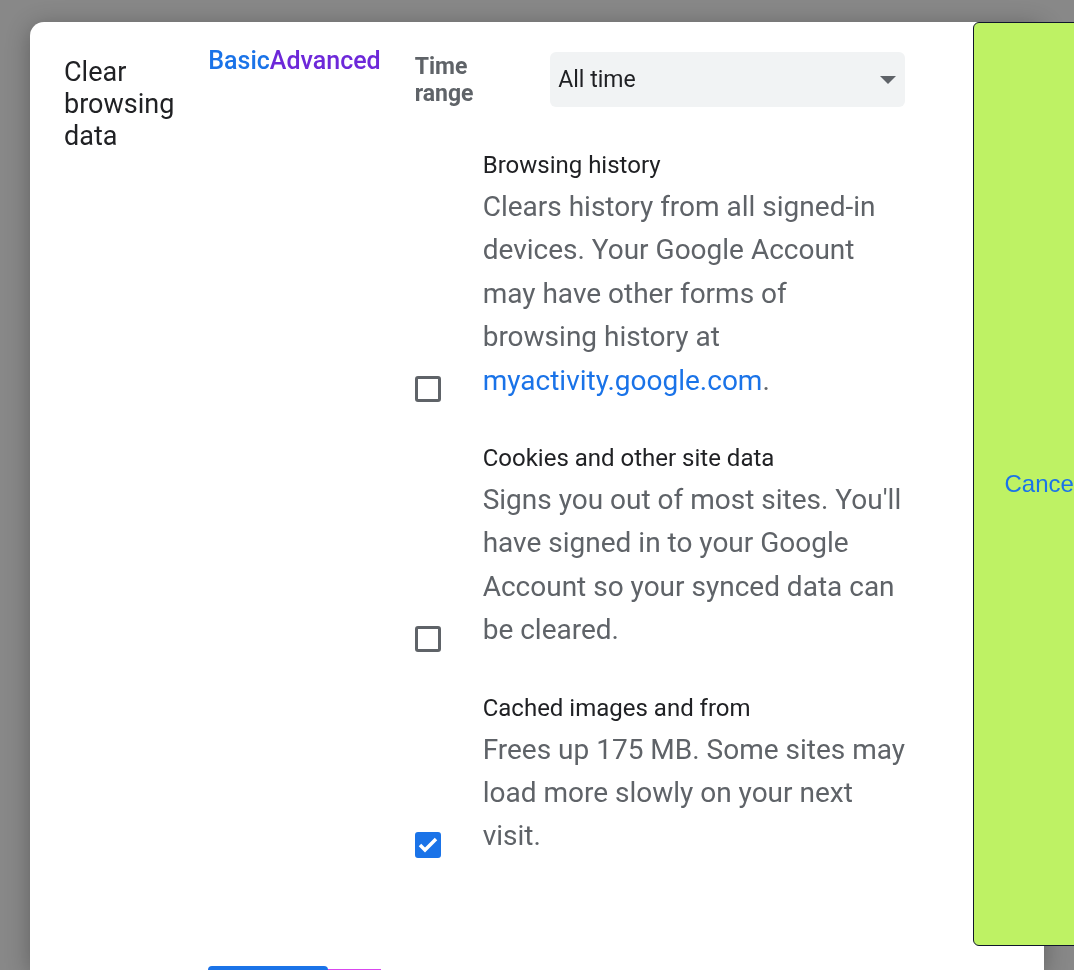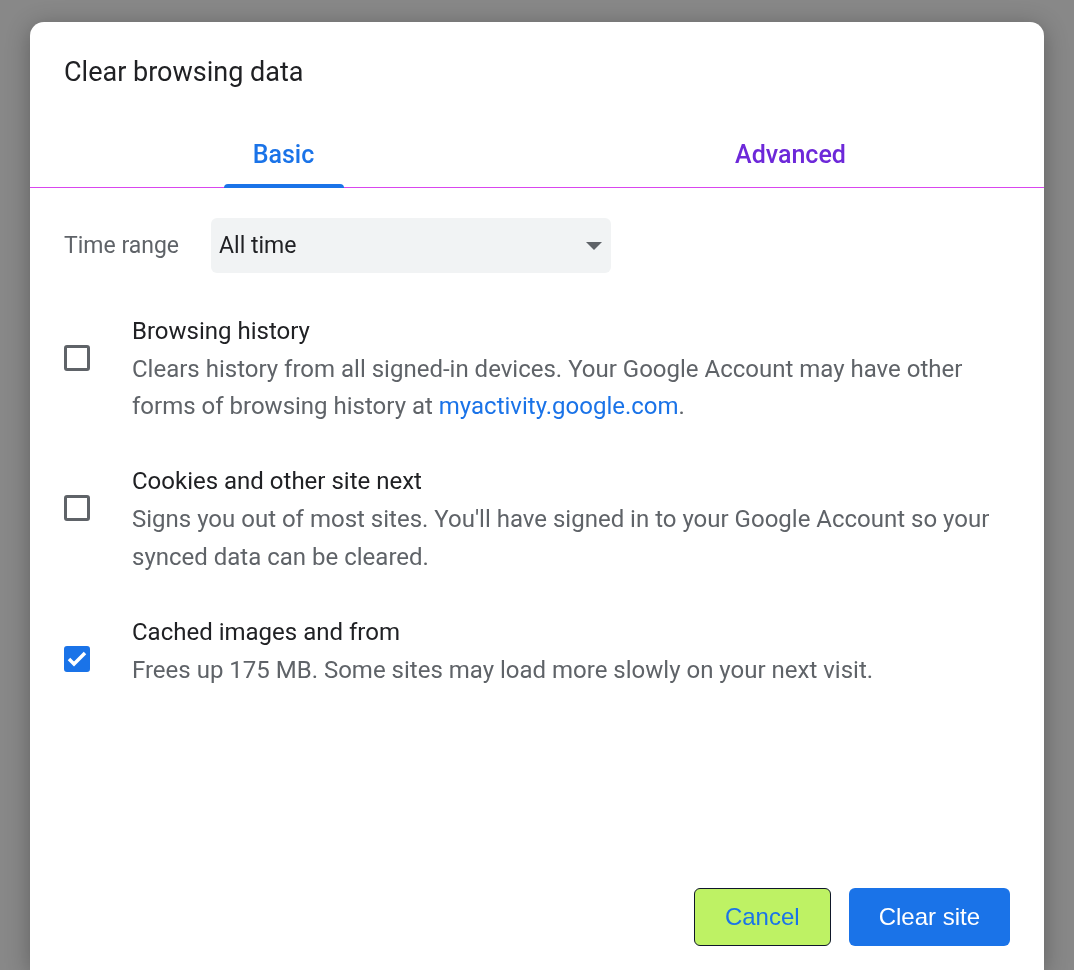--- a/index.html
+++ b/index.html
@@ -25,7 +25,7 @@
       border-radius: 14px 14px 0 0;
       box-shadow: 0 4px 24px rgba(0,0,0,0.3);
       display: flex;
-      flex-direction: column;
+      flex-direction: row;
     }
     .dialog-title {
       font-size: 27px;

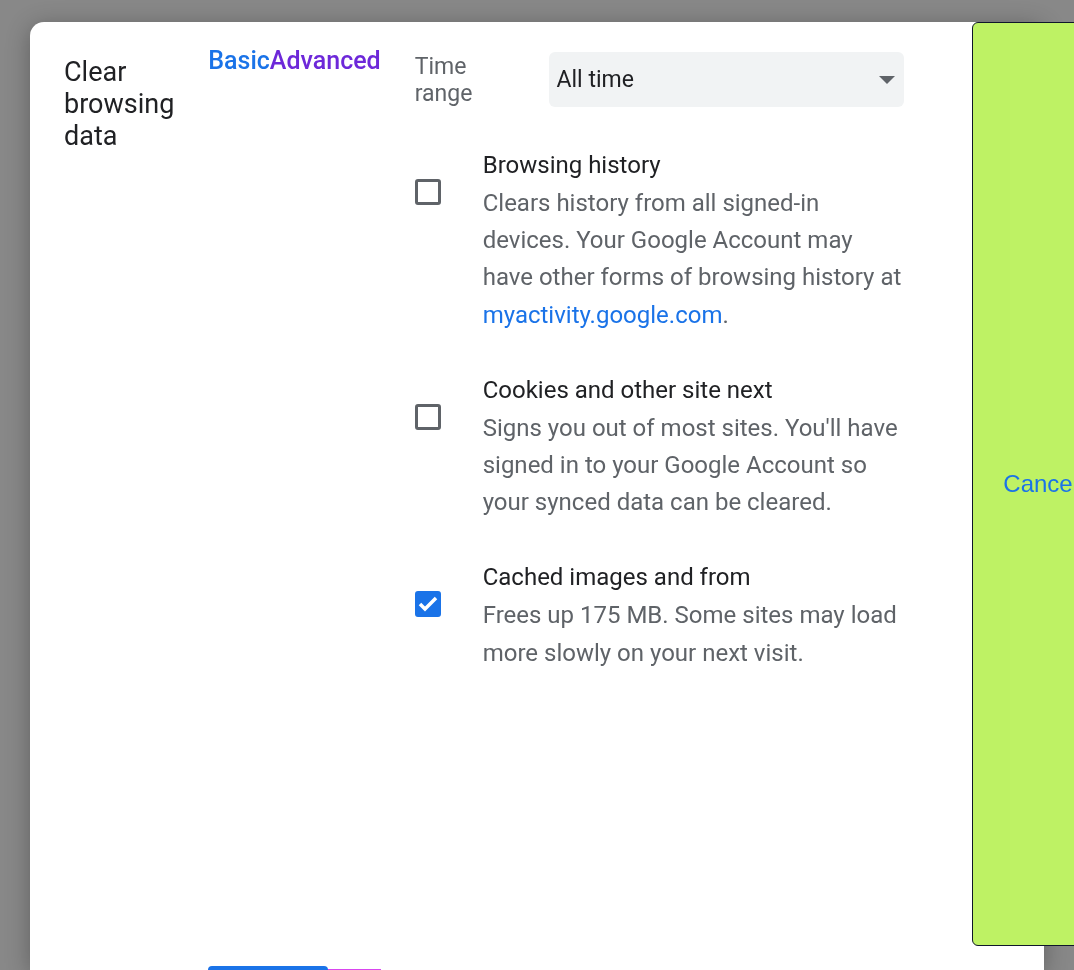--- a/index.html
+++ b/index.html
@@ -78,6 +78,7 @@
       font-size: 23px;
       color: #5f6368;
       margin-right: 32px;
+      font-weight: bold;
     }
     .dropdown {
       background: #f1f3f4;

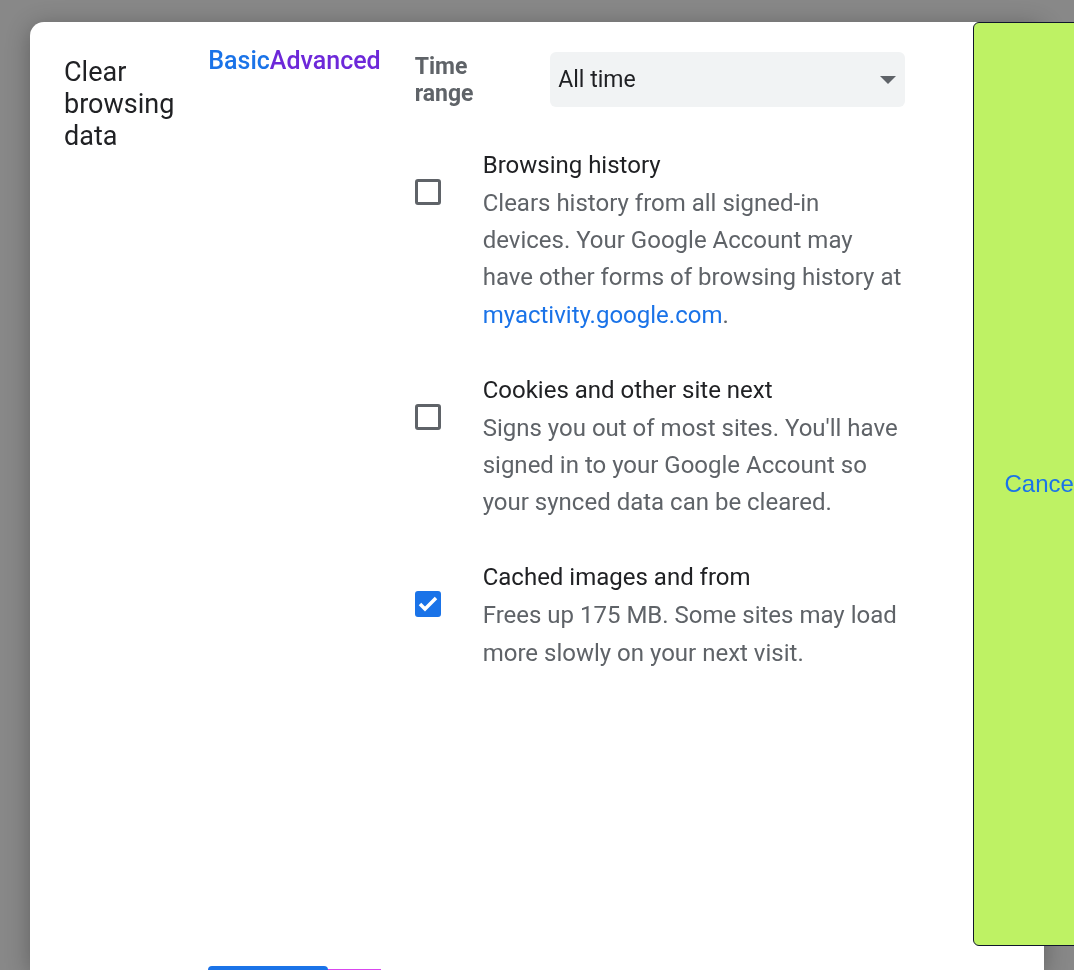--- a/index.html
+++ b/index.html
@@ -101,7 +101,7 @@
     }
     .option-item {
       display: flex;
-      align-items: flex-start;
+      align-items: flex-end;
       margin-bottom: 42px;
     }
     .checkbox {

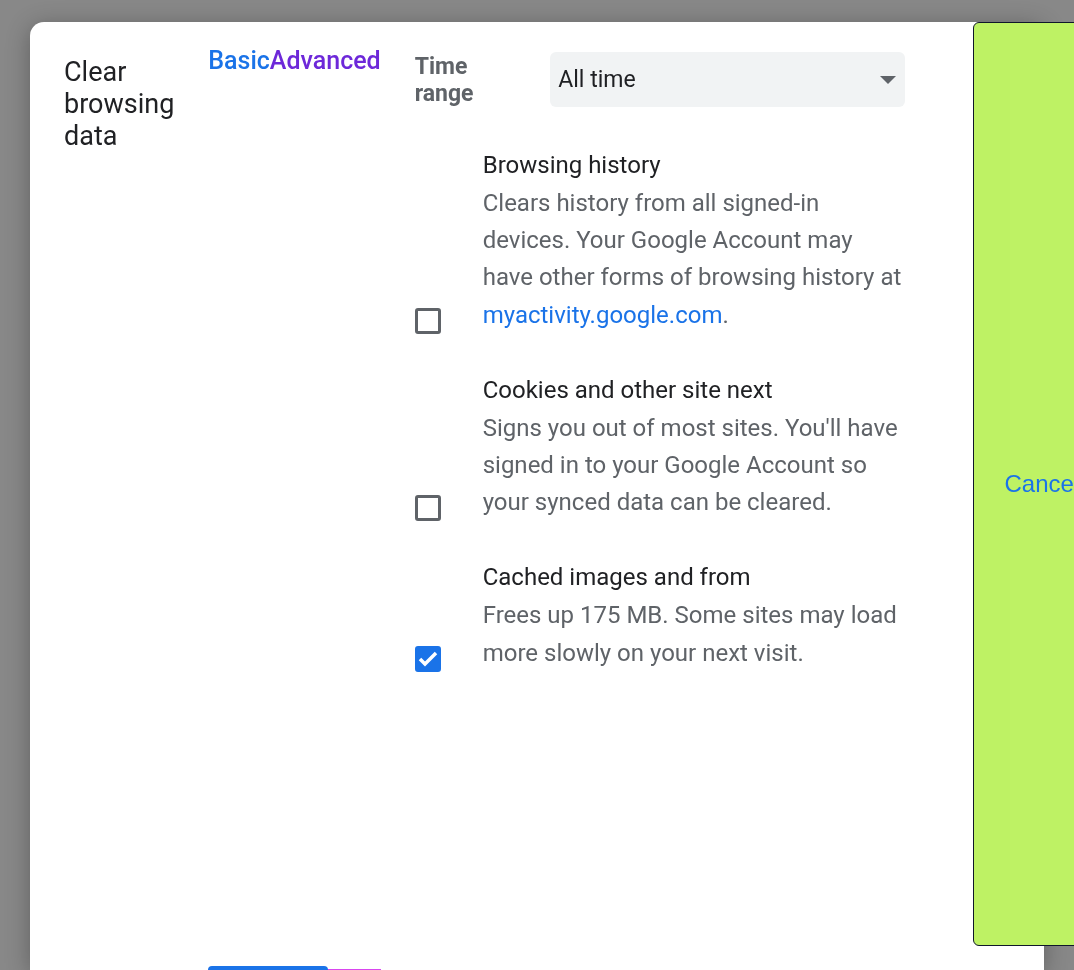--- a/index.html
+++ b/index.html
@@ -130,7 +130,7 @@
       margin-bottom: 6px;
     }
     .option-desc {
-      font-size: 24px;
+      font-size: 28px;
       color: #5f6368;
       line-height: 1.55;
     }

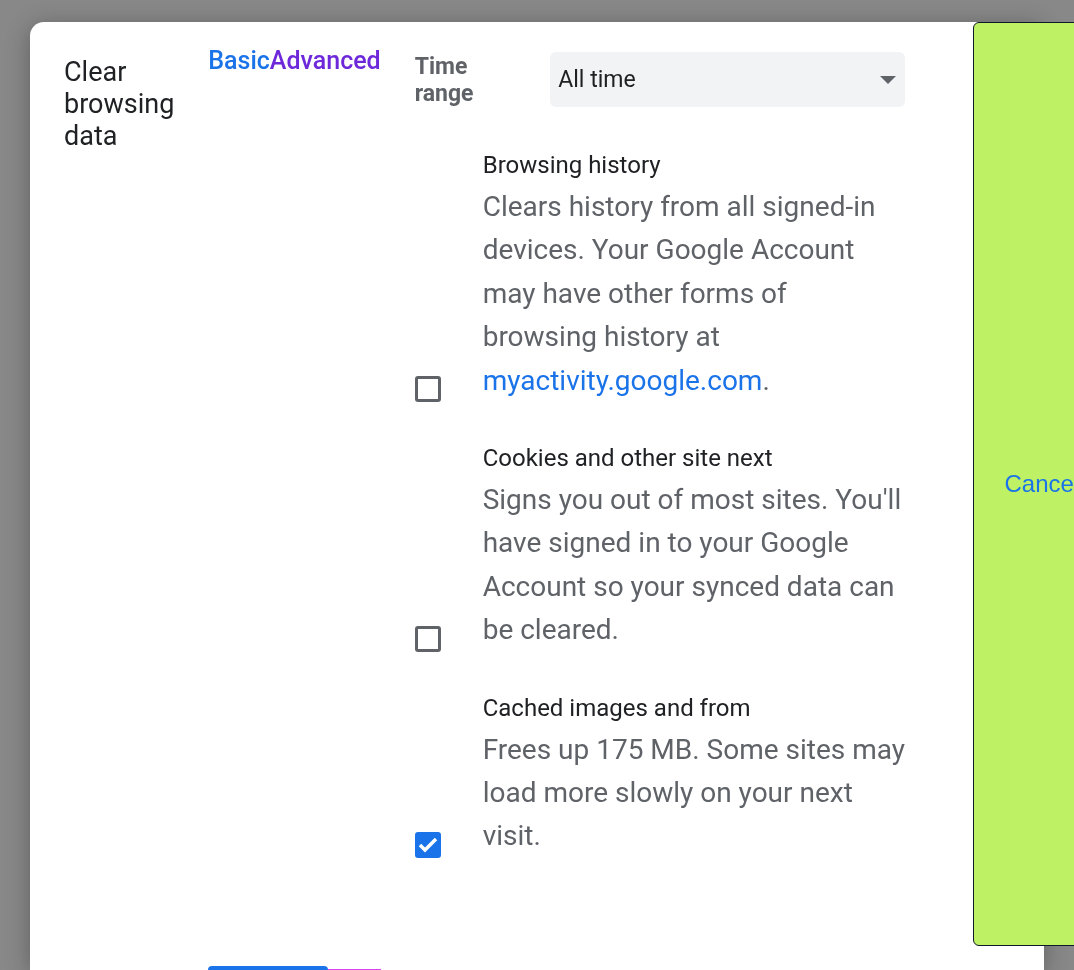--- a/index.html
+++ b/index.html
@@ -199,7 +199,7 @@
     <div class="option-item">
       <div class="checkbox"></div>
       <div class="option-text">
-        <div class="option-title">Cookies and other site next</div>
+        <div class="option-title">Cookies and other site data</div>
         <div class="option-desc">
           <span>Signs you out of most sites. You'll have signed in to your Google Account so your synced data can be cleared.</span>
         </div>

